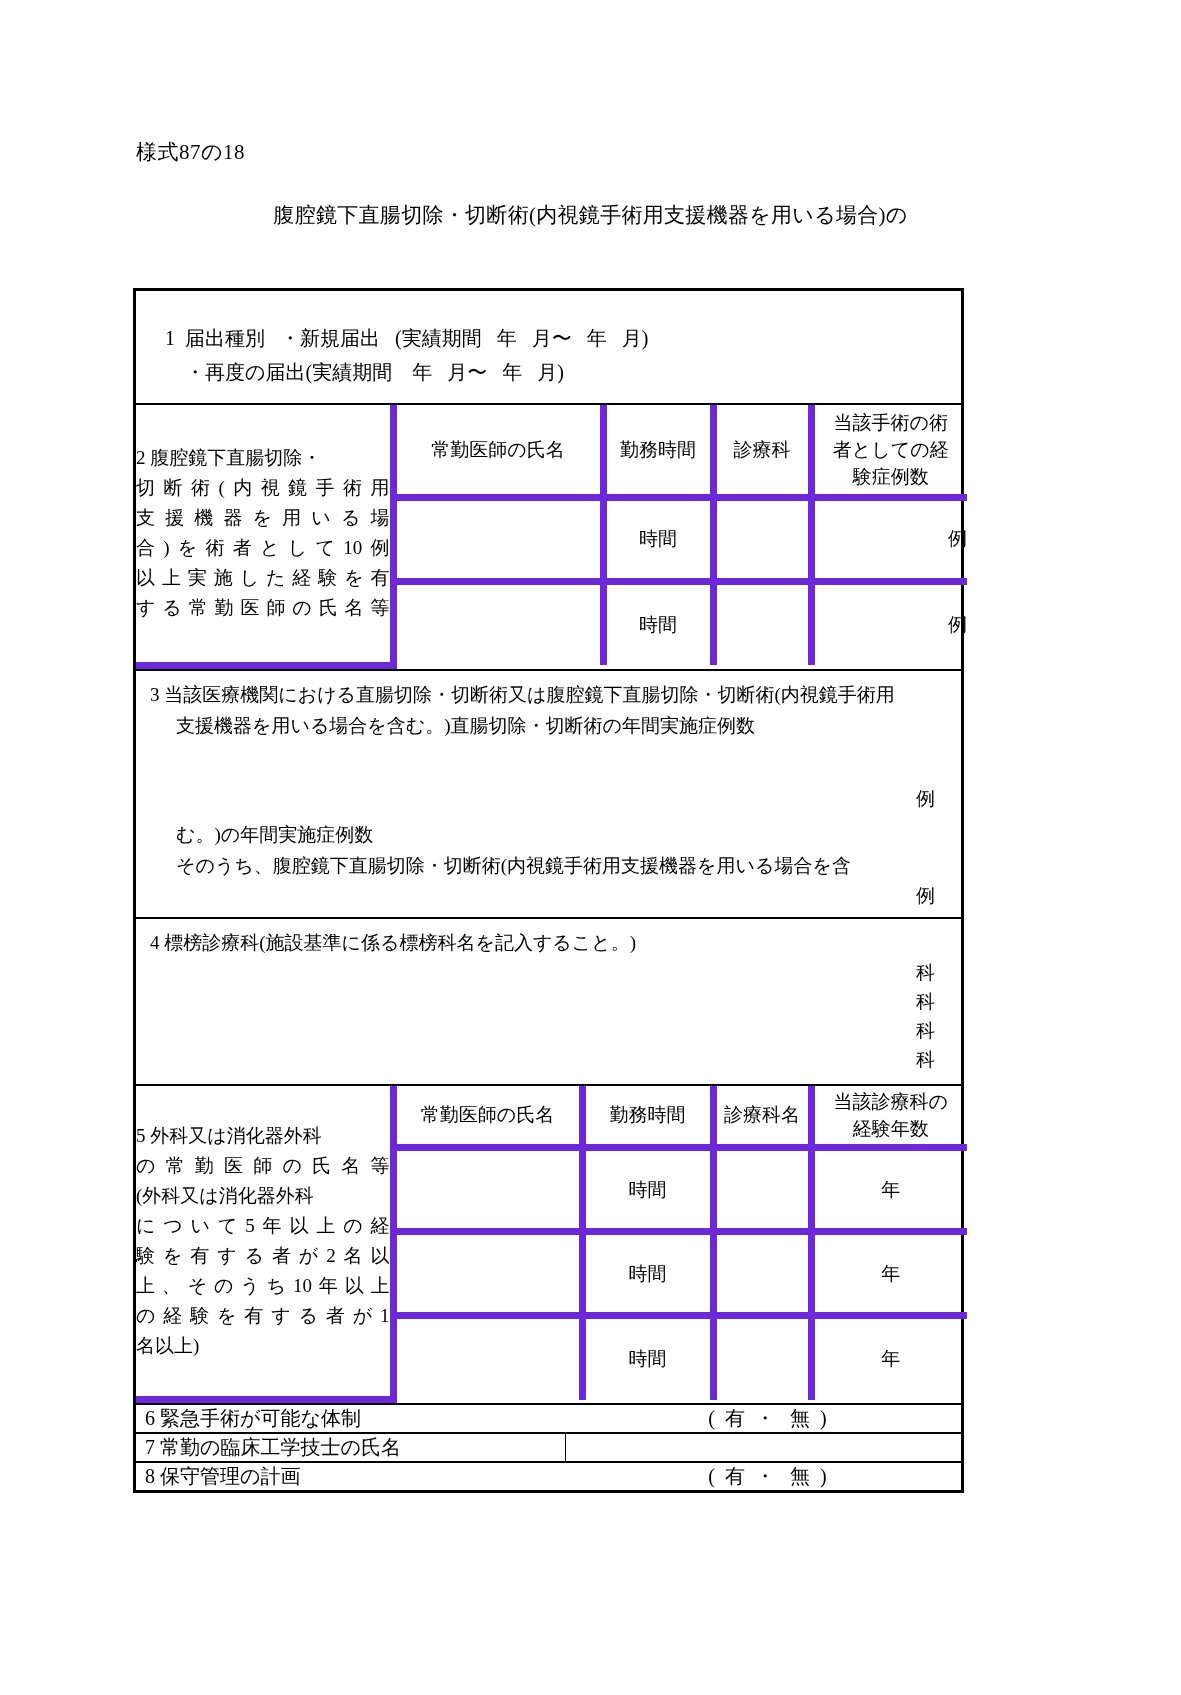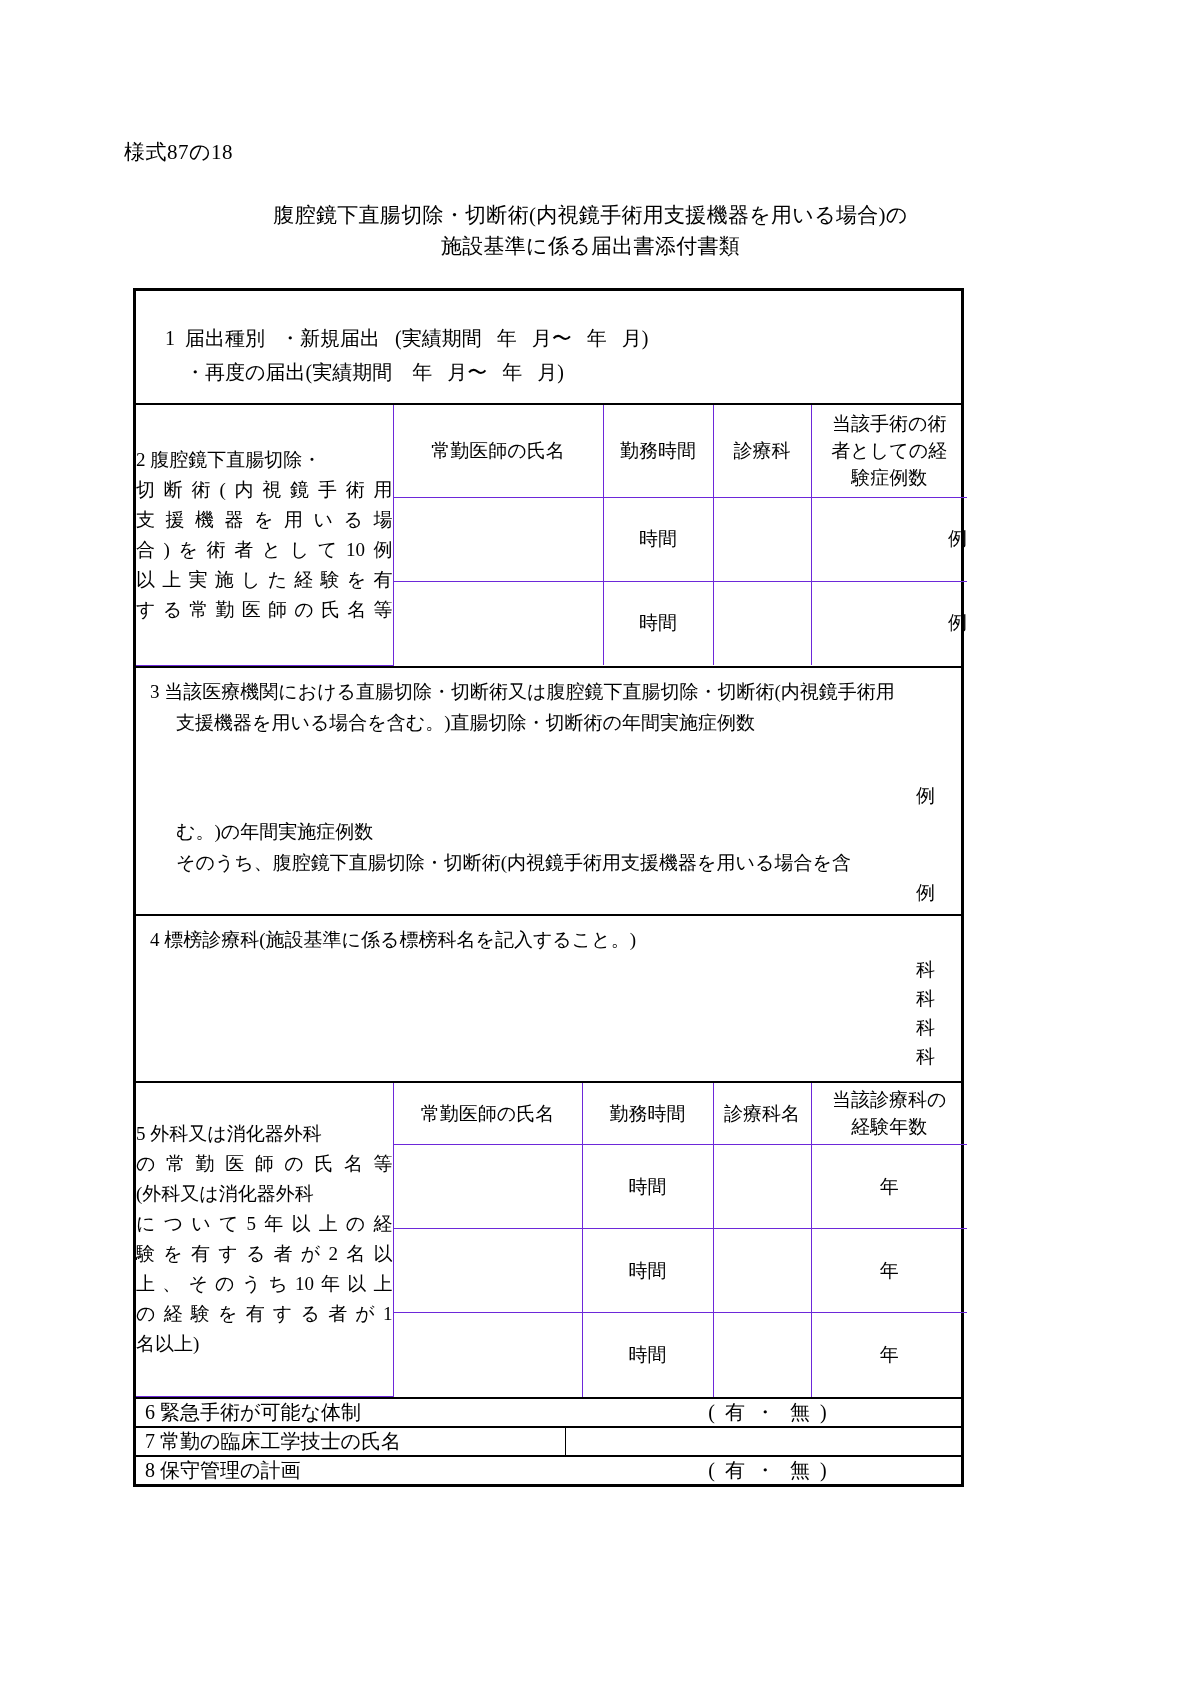--- a/index.html
+++ b/index.html
@@ -25,7 +25,7 @@
   
   .form-no {
     position: absolute;
-    left: 124px;
+    left: 136px;
     top: 138px;
     font-size: 21px;
     letter-spacing: 0.5px;

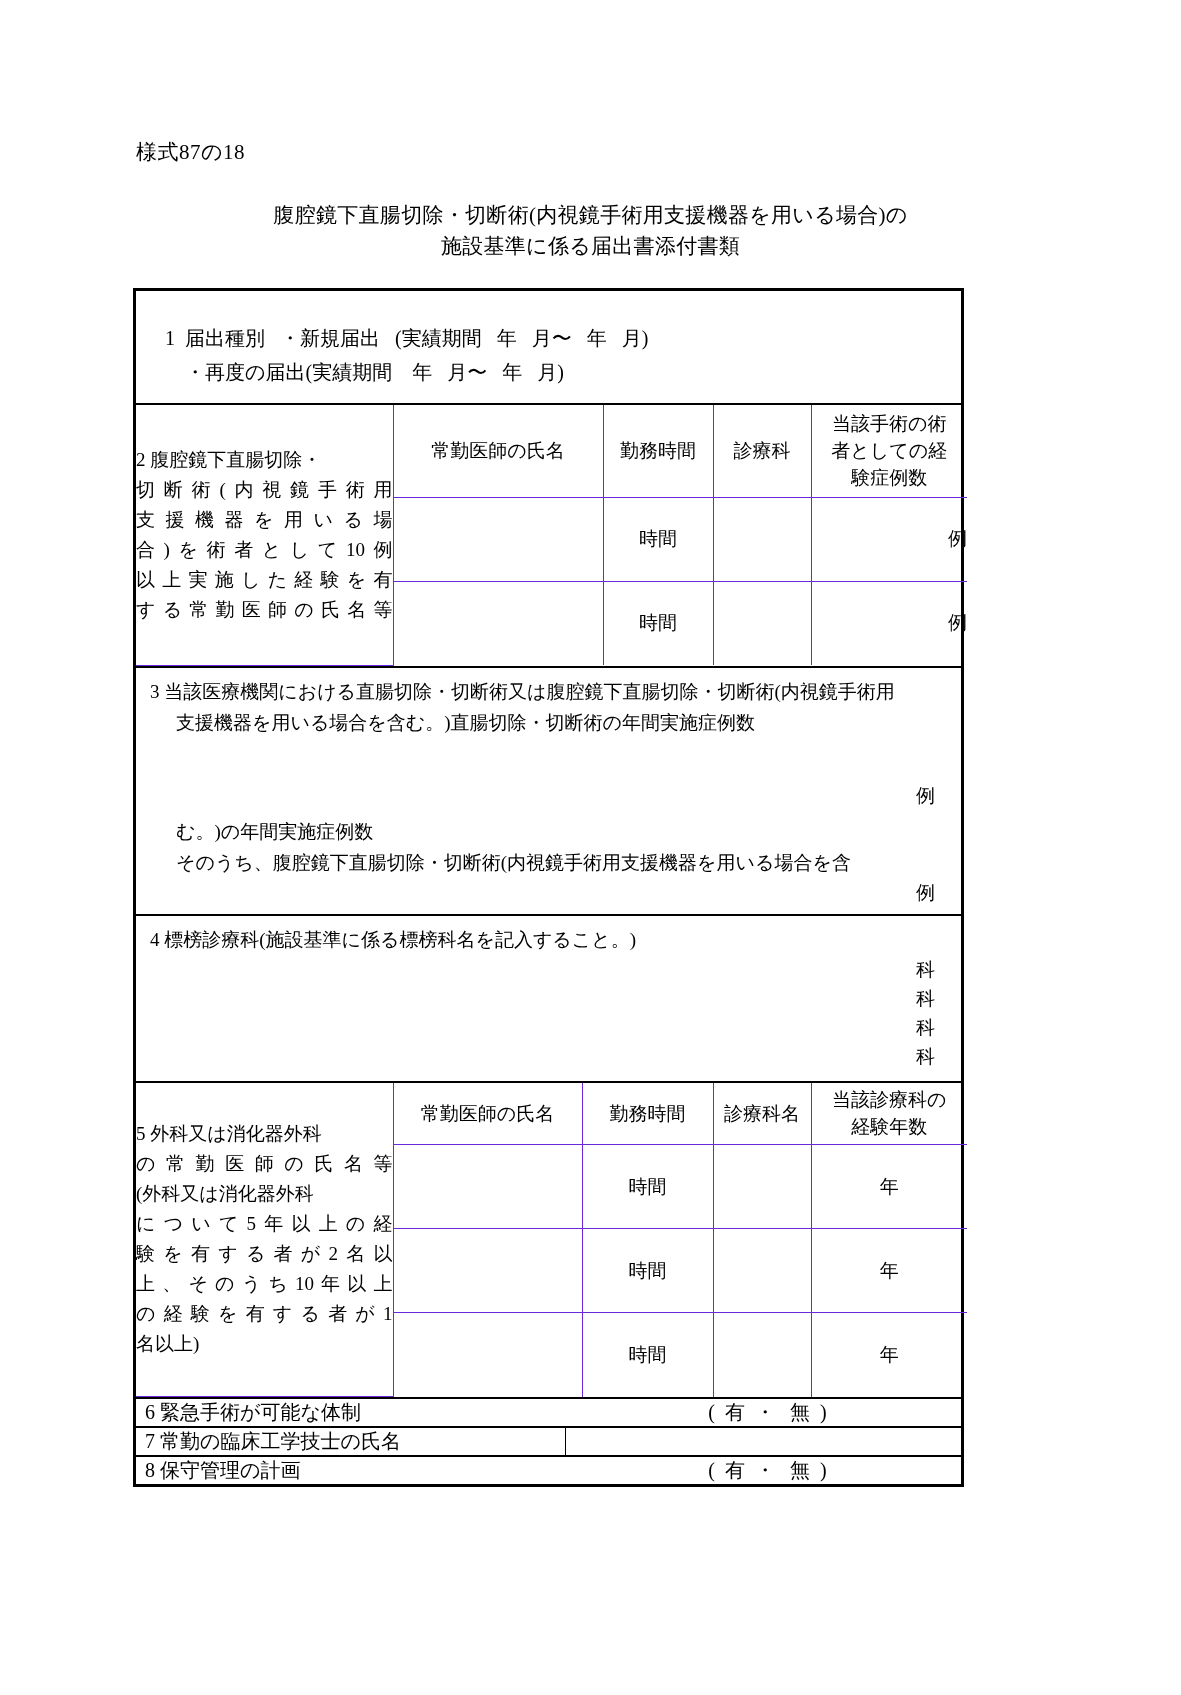--- a/index.html
+++ b/index.html
@@ -166,7 +166,6 @@
 
   <div class="doc-title">
     <span class="tline">腹腔鏡下直腸切除・切断術(内視鏡手術用支援機器を用いる場合)の</span>
-    <span class="tline">施設基準に係る届出書添付書類</span>
   </div>
 
   <div class="frame">

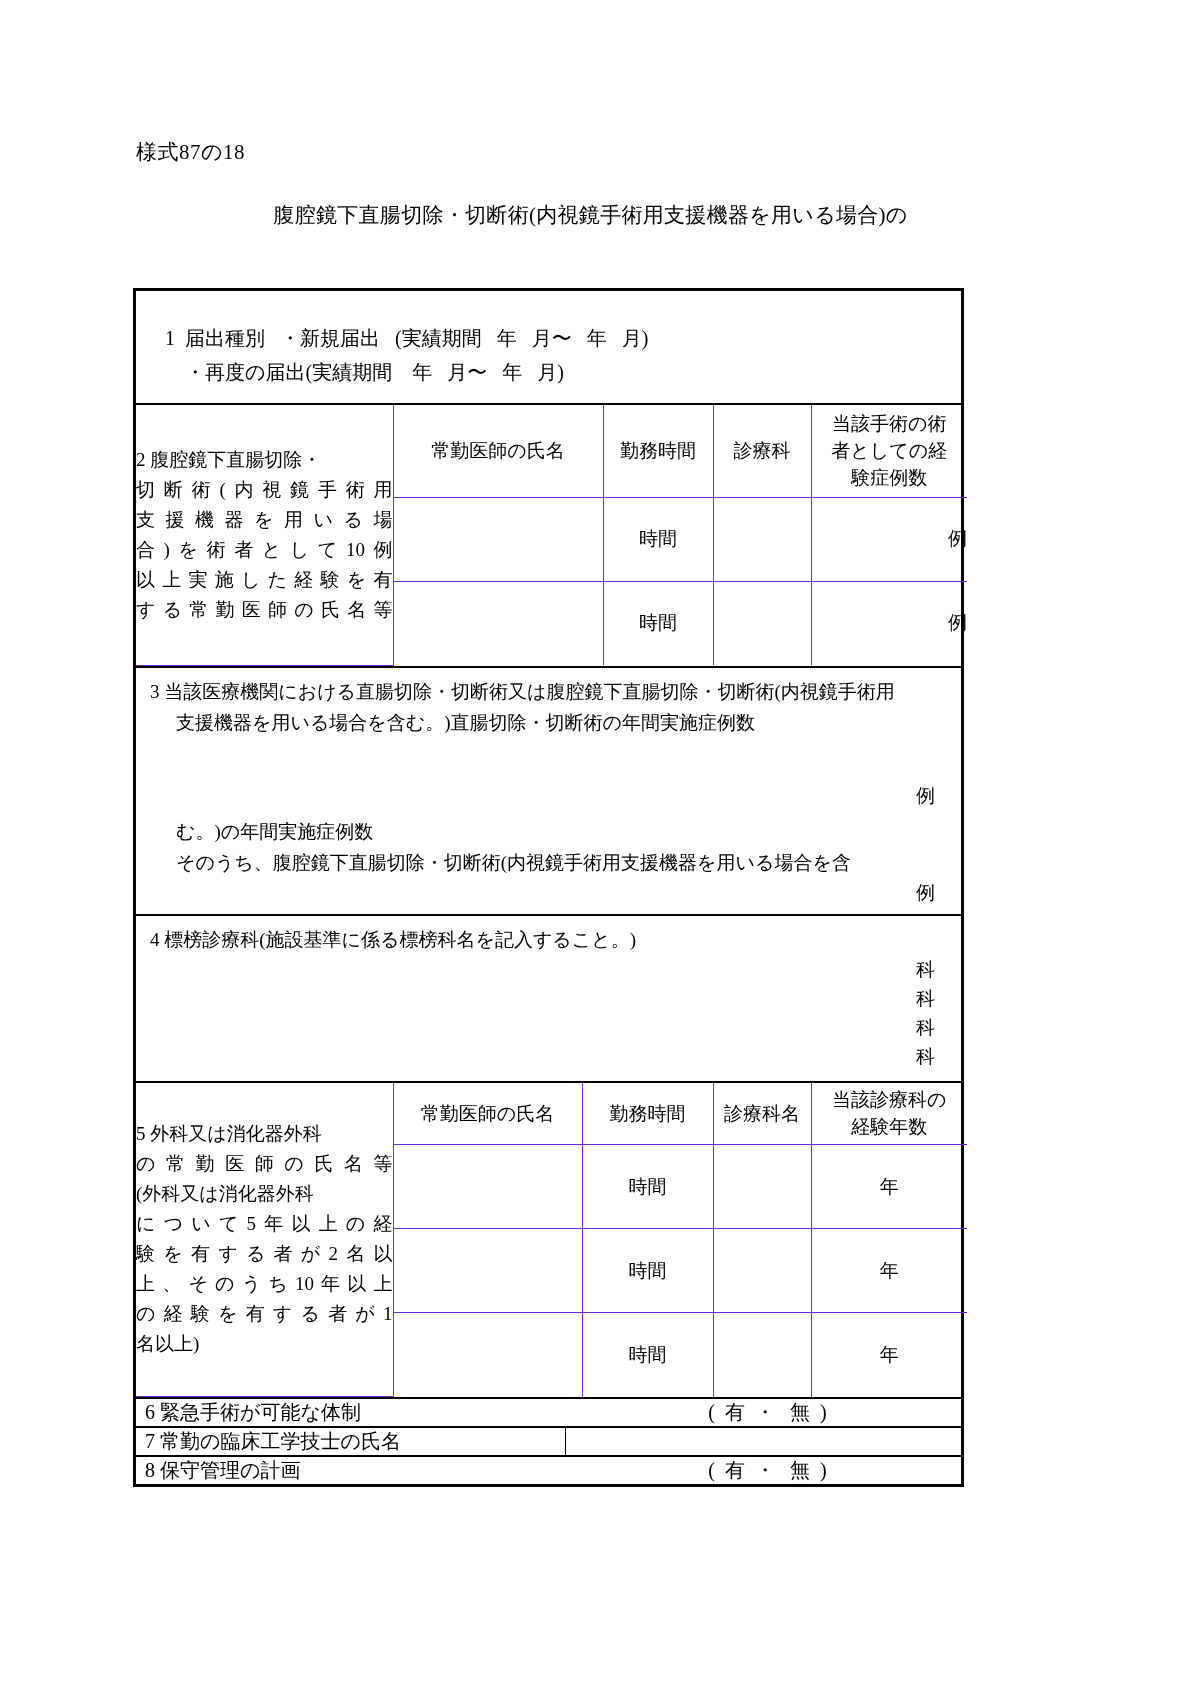--- a/index.html
+++ b/index.html
@@ -74,7 +74,7 @@
     font-size: 19px;
   }
   table.grid td {
-    border: 1px solid #6d28d9;
+    border: 7px solid #6d28d9;
     padding: 0;
     vertical-align: middle;
     box-sizing: border-box;

